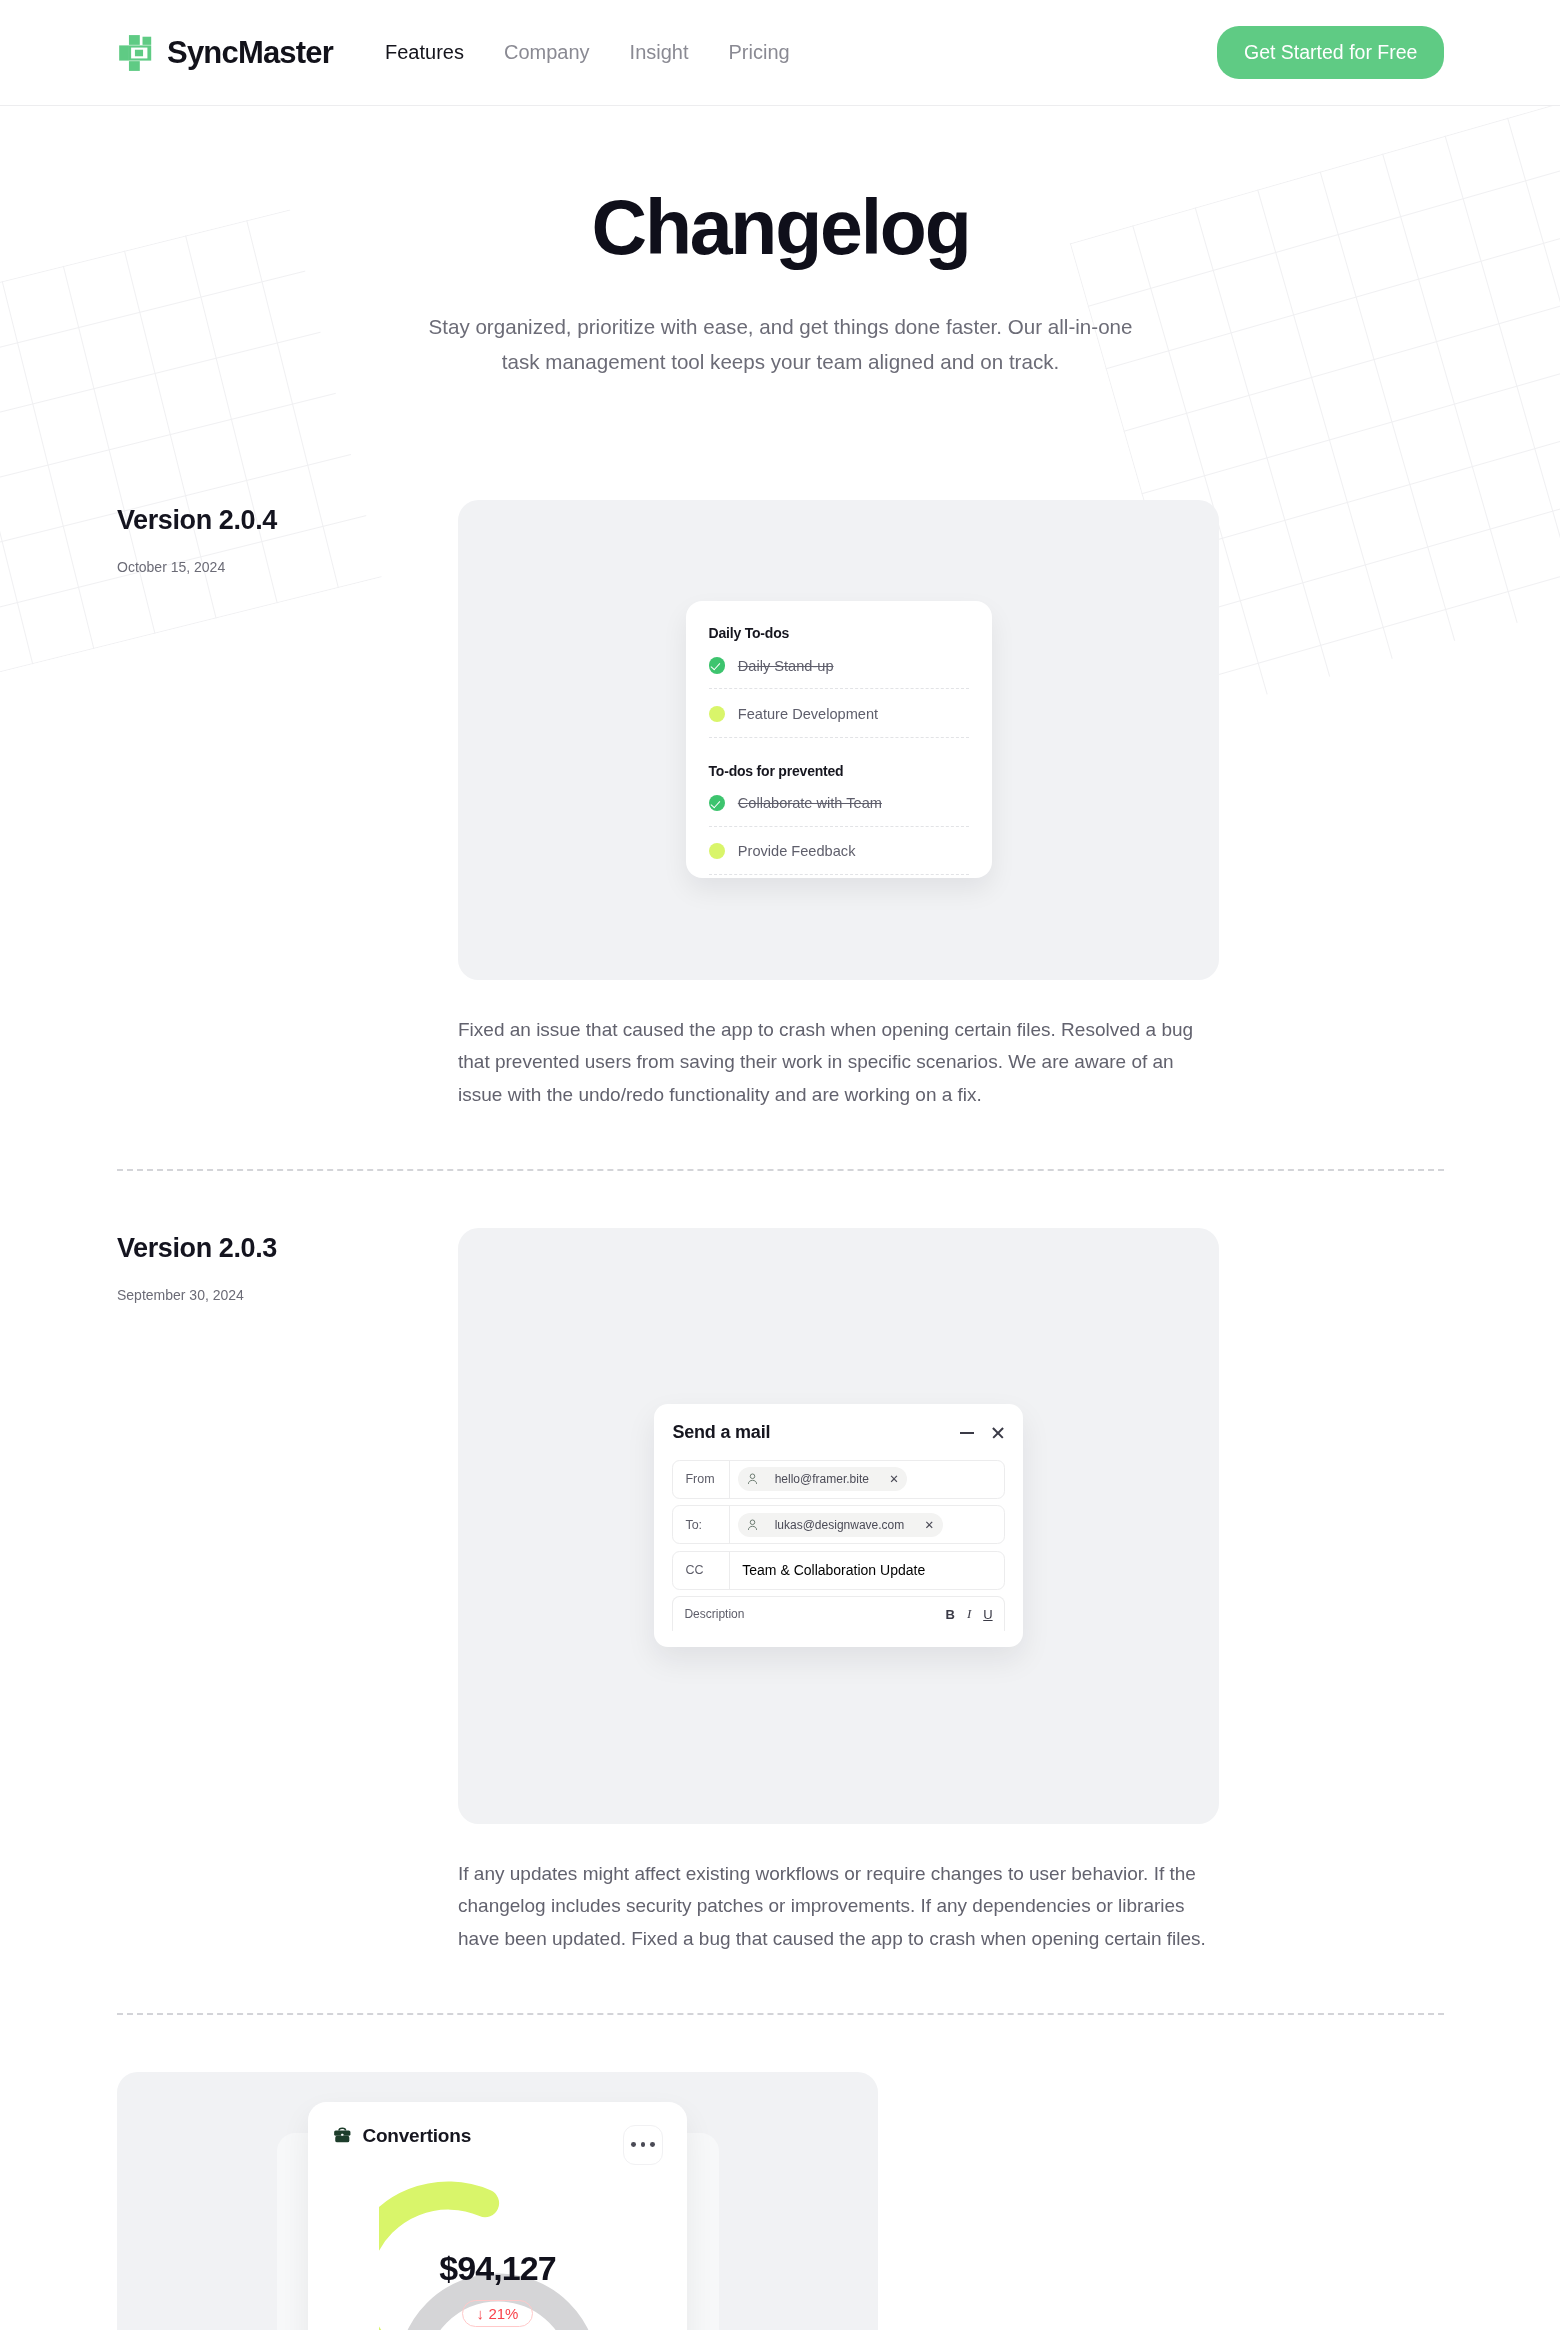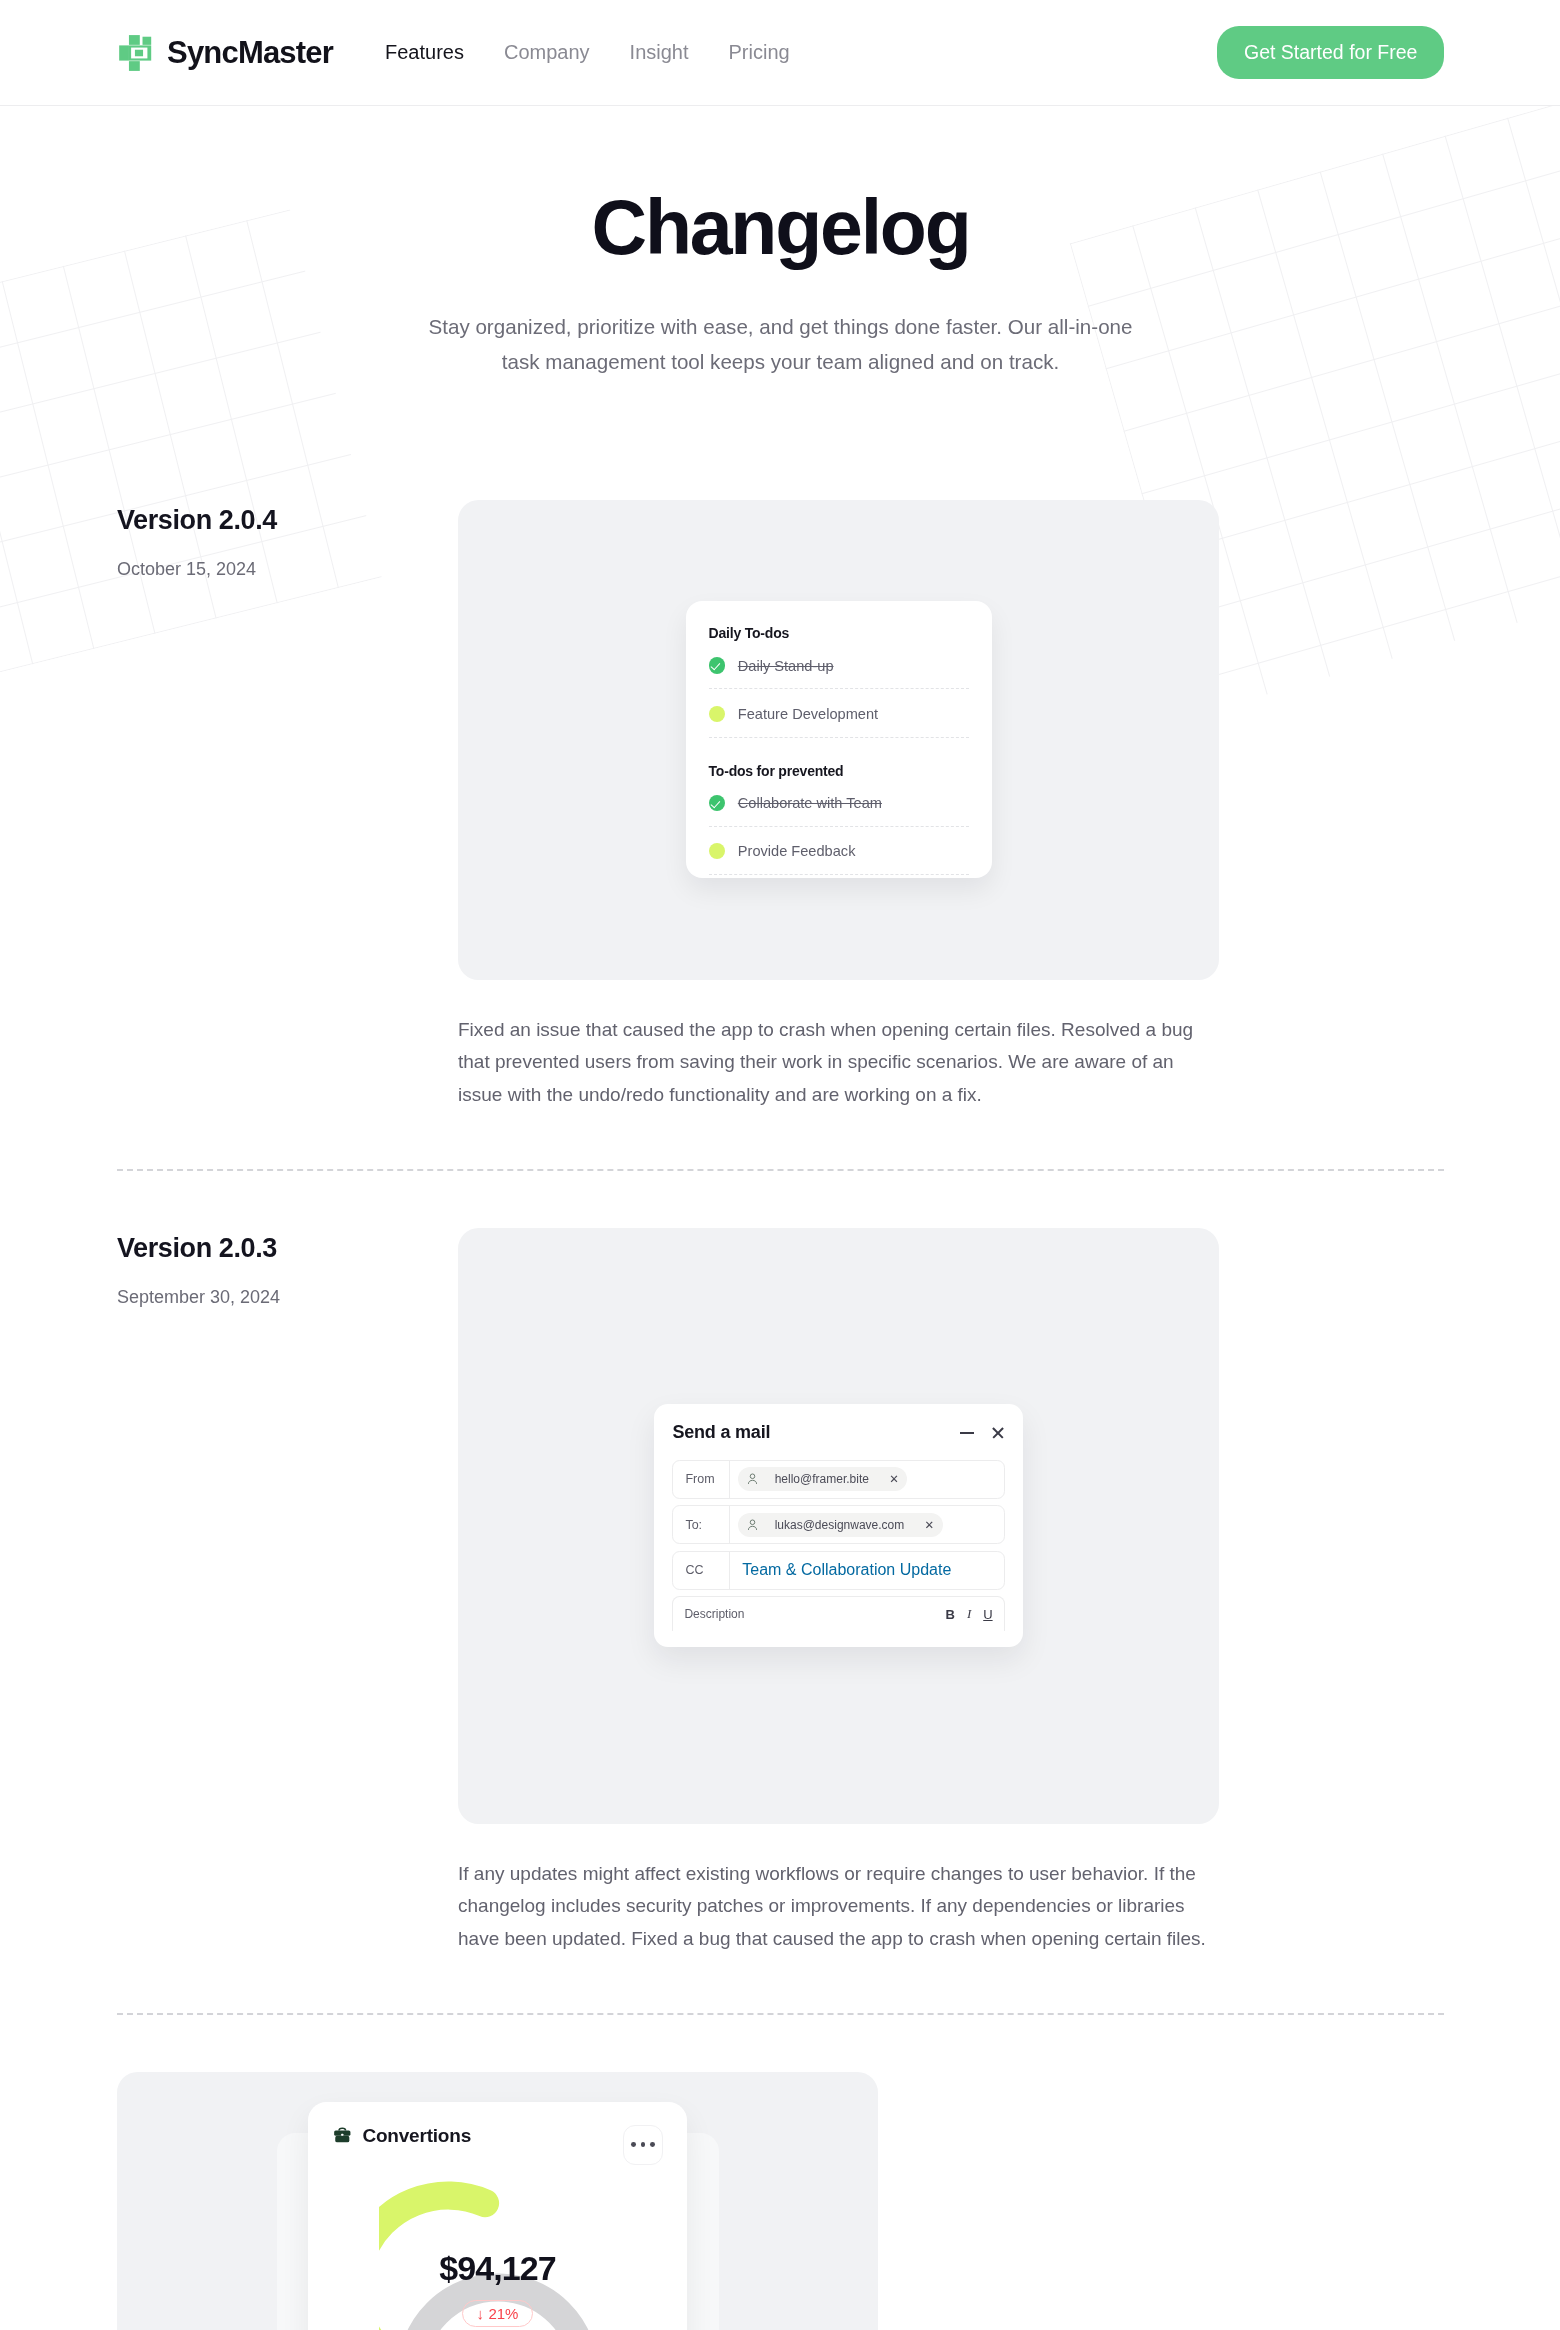--- a/index.html
+++ b/index.html
@@ -75,7 +75,7 @@
   .entry { display: flex; padding: 0 117px; align-items: flex-start; }
   .entry-meta { width: 341px; flex: 0 0 341px; padding-top: 5.4px; }
   .entry-version { font-size: 27px; font-weight: 700; color: #14141f; letter-spacing: -0.4px; }
-  .entry-date { margin-top: 23px; font-size: 18px; color: #6b6b76; }
+  .entry-date { margin-top: 23px; font-size: 14px; color: #6b6b76; }
   .entry-body { flex: 1; max-width: 761px; }
 
   .media-card {

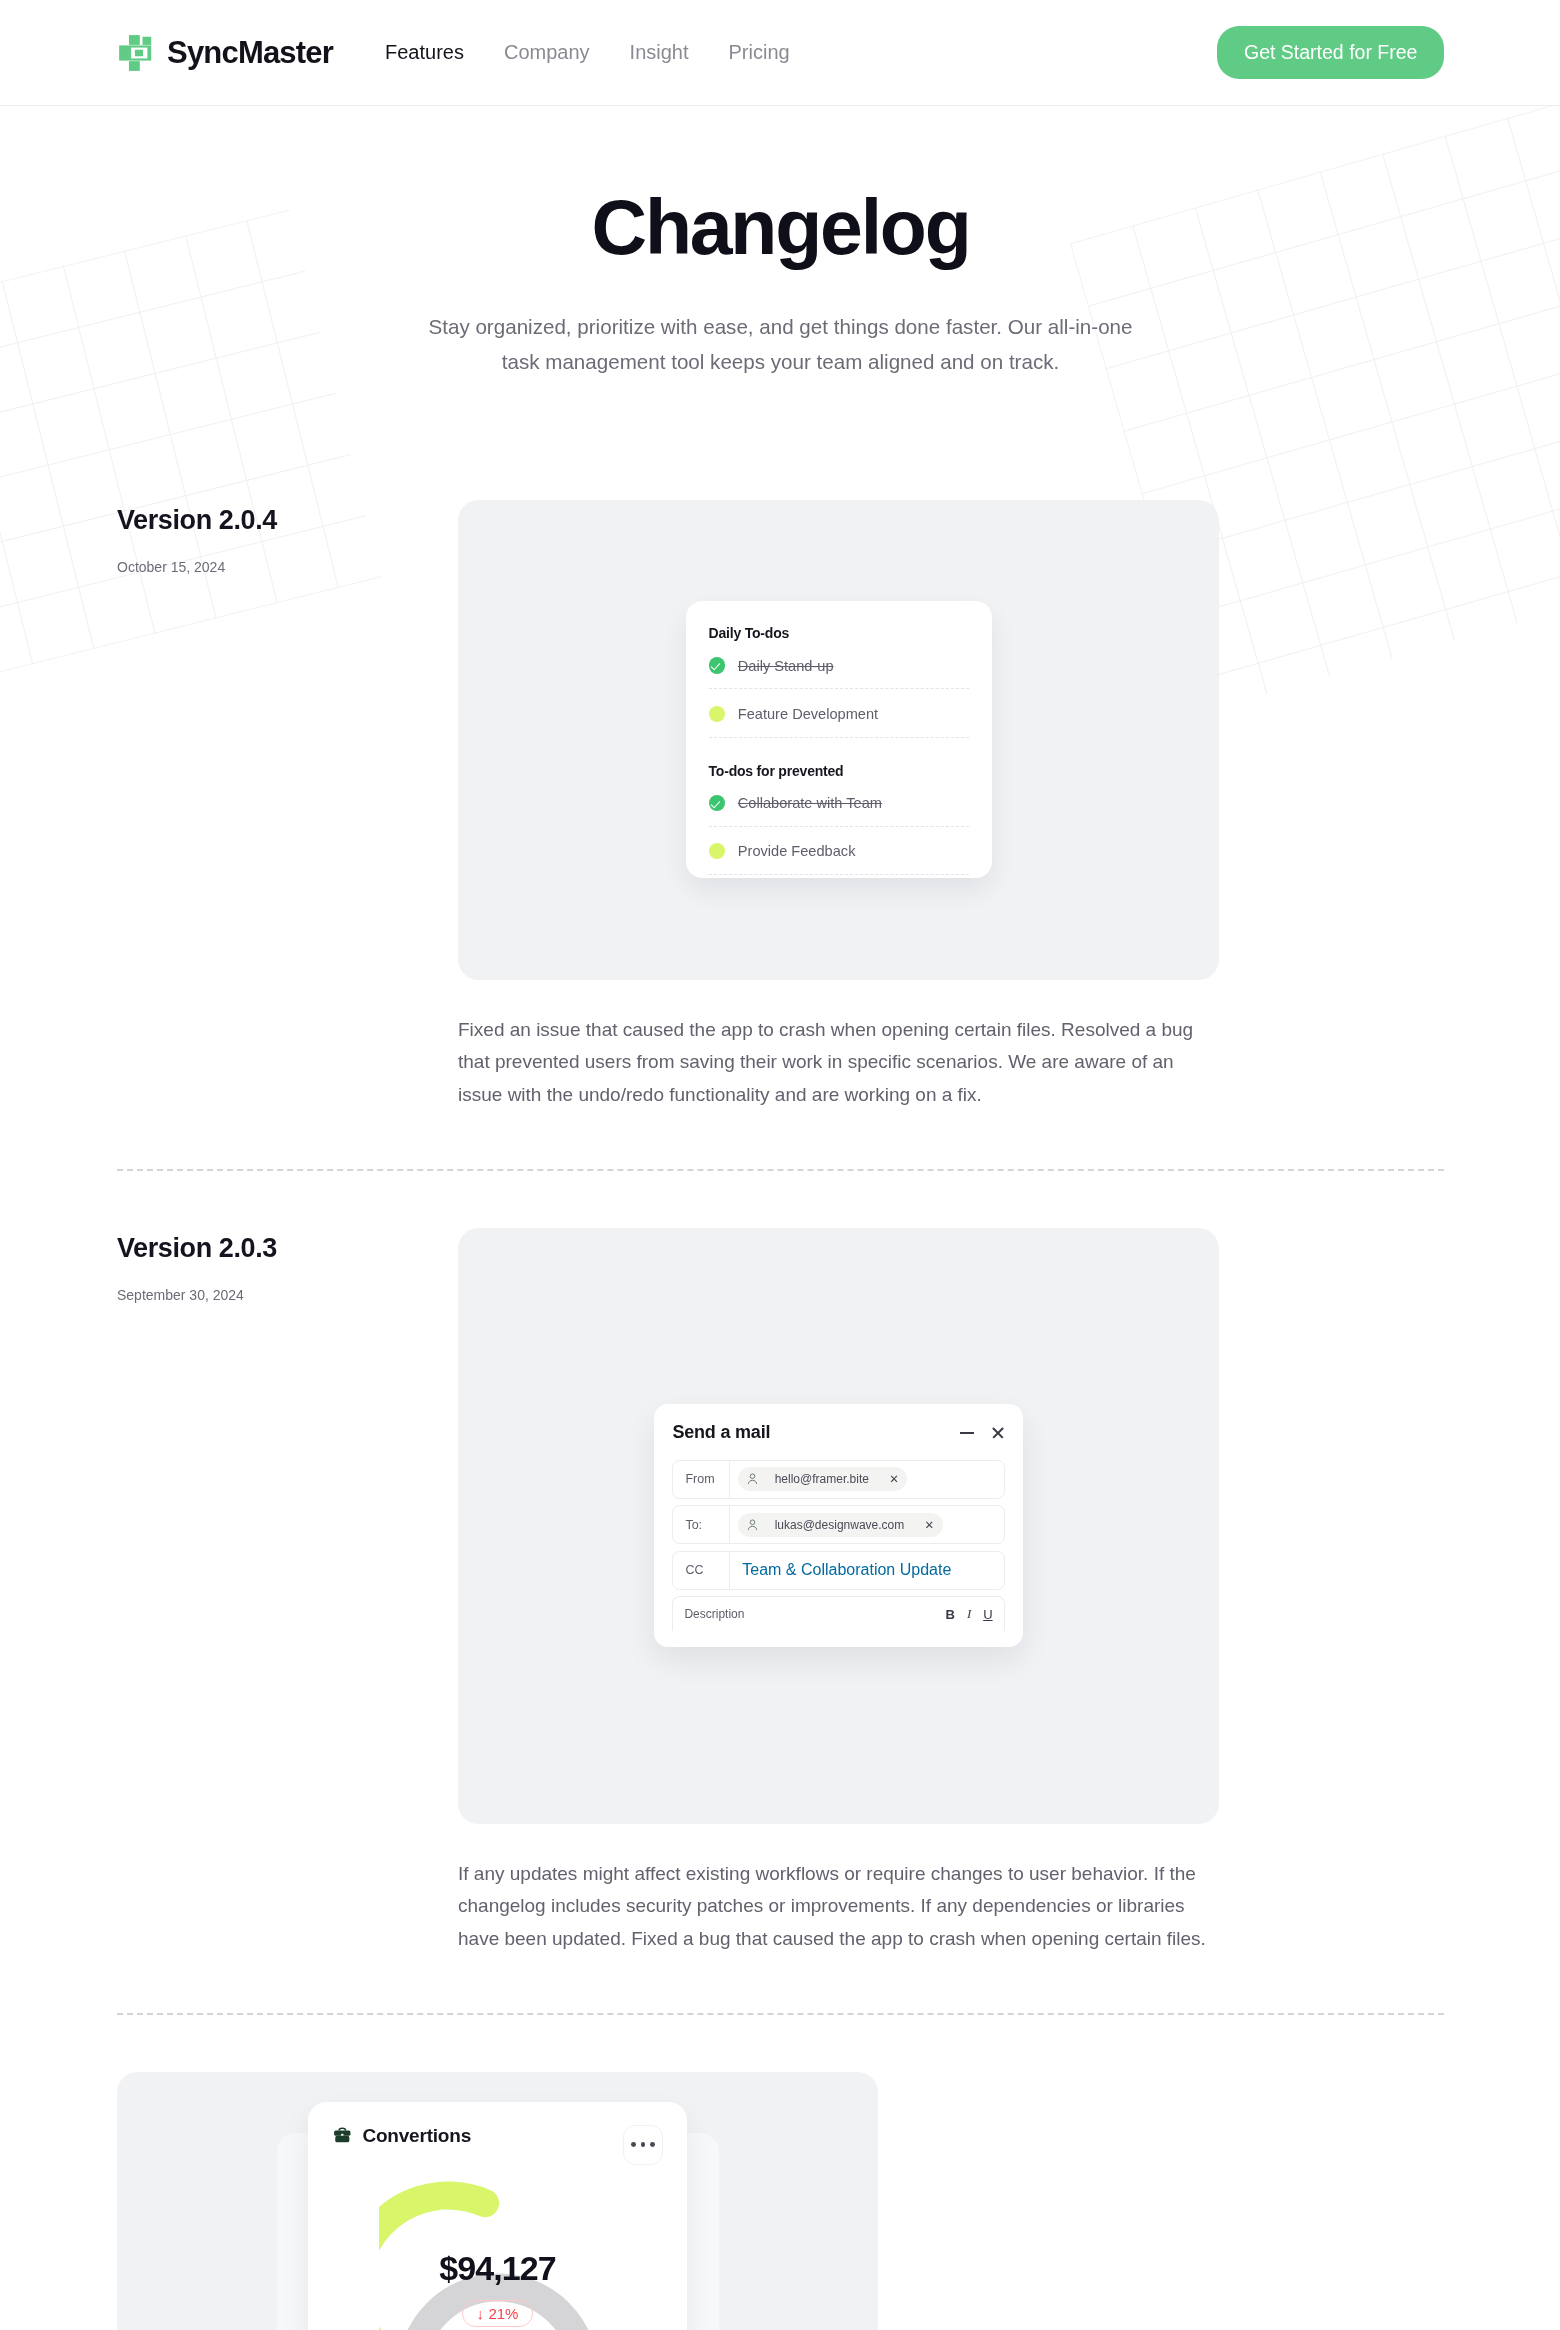--- a/index.html
+++ b/index.html
@@ -162,7 +162,7 @@
   }
   .chip .person-icon { width: 11px; height: 12px; display:block; }
   .chip .chip-x { font-size: 11.4px; color: #4b4b57; margin-left: 3.3px; cursor: pointer; }
-  .plain-value { font-size: 16px; color: #0369a1; padding-left: 4.3px; }
+  .plain-value { font-size: 14px; color: #000000; padding-left: 4.3px; }
 
   .mail-desc-bar {
     border: 1.1px solid #ececed; border-bottom: none; border-radius: 7.6px 7.6px 0 0;

